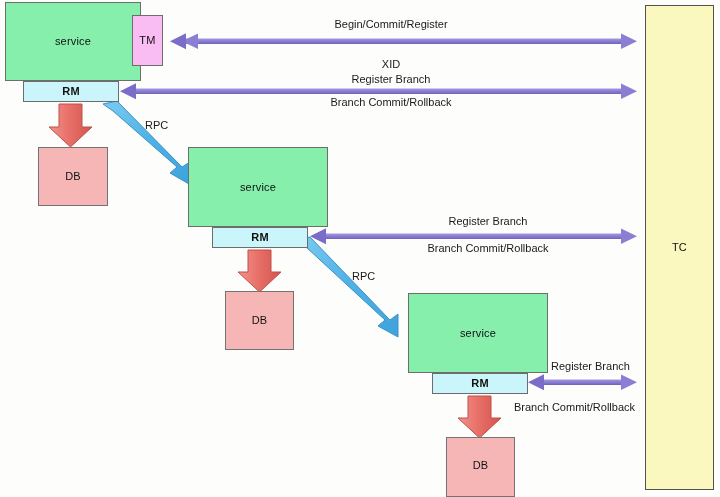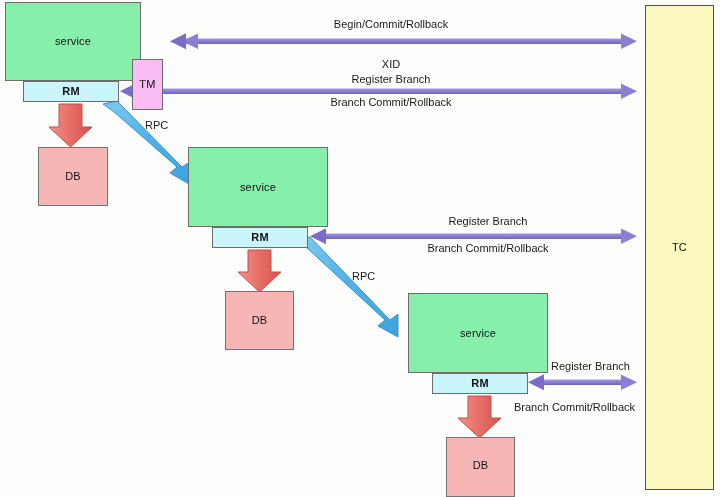--- a/index.html
+++ b/index.html
@@ -178,7 +178,7 @@
     <span>TC</span>
   </div>
 
-  <div class="lbl lbl-c" style="left:391px; top:19px;">Begin/Commit/Rollback</div>
+  <div class="lbl lbl-c" style="left:391px; top:19px;">Begin/Commit/Register</div>
 
   <div class="lbl lbl-c" style="left:391px; top:59px;">XID</div>
 

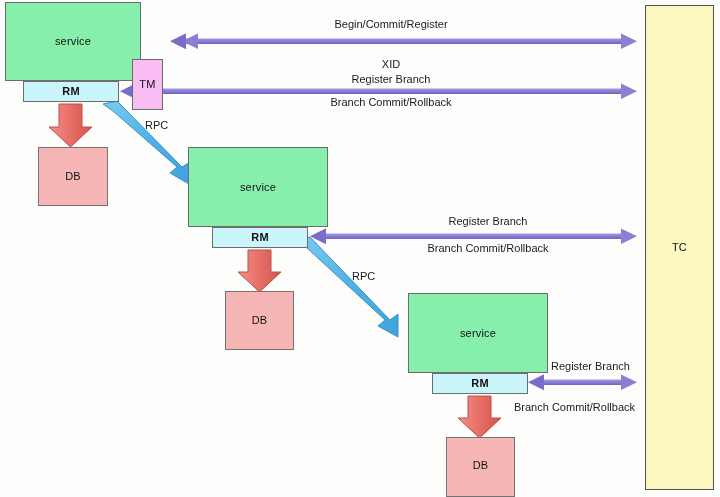--- a/index.html
+++ b/index.html
@@ -43,7 +43,6 @@
   .box-tm {
     background: #f9bdf3;
     border: 1px solid #6d6d6d;
-    margin-top: 44px;
   }
   .box-db {
     background: #f6b6b6;

